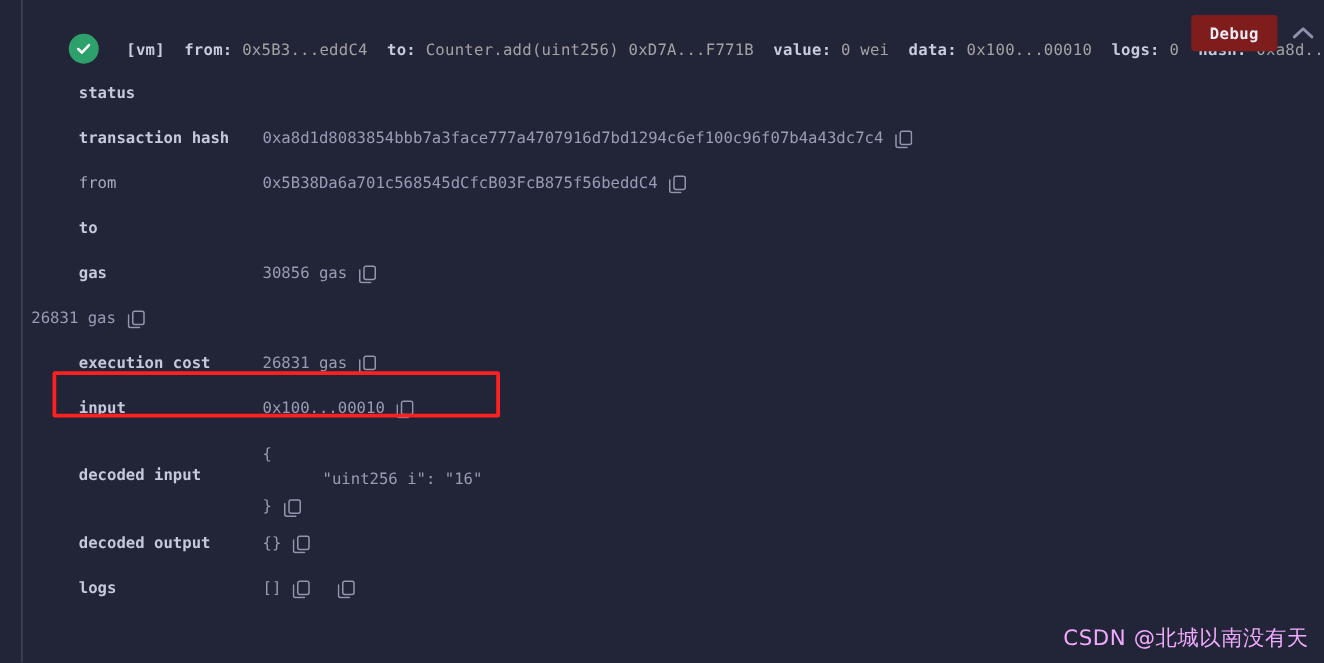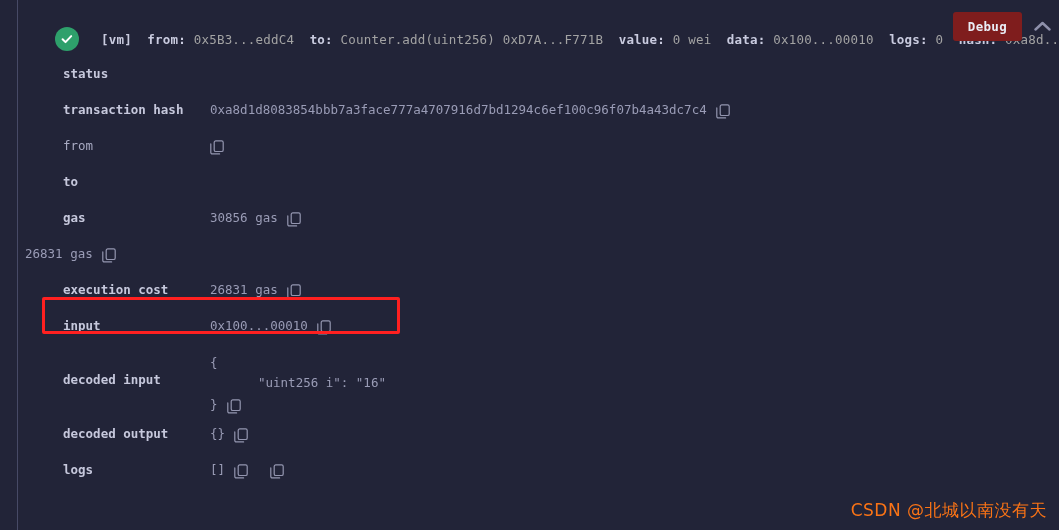--- a/index.html
+++ b/index.html
@@ -226,6 +226,7 @@
     <div class="row">
       <div class="label thin">from</div>
       <div class="value">
+        <span>0x5B38Da6a701c568545dCfcB03FcB875f56beddC4</span>
         <span class="copy-icon">
           <svg width="14" height="15" viewBox="0 0 14 15">
             <rect x="4.2" y="0.9" width="9" height="10.6" rx="1.6" fill="none" stroke="currentColor" stroke-width="1.2"></rect>

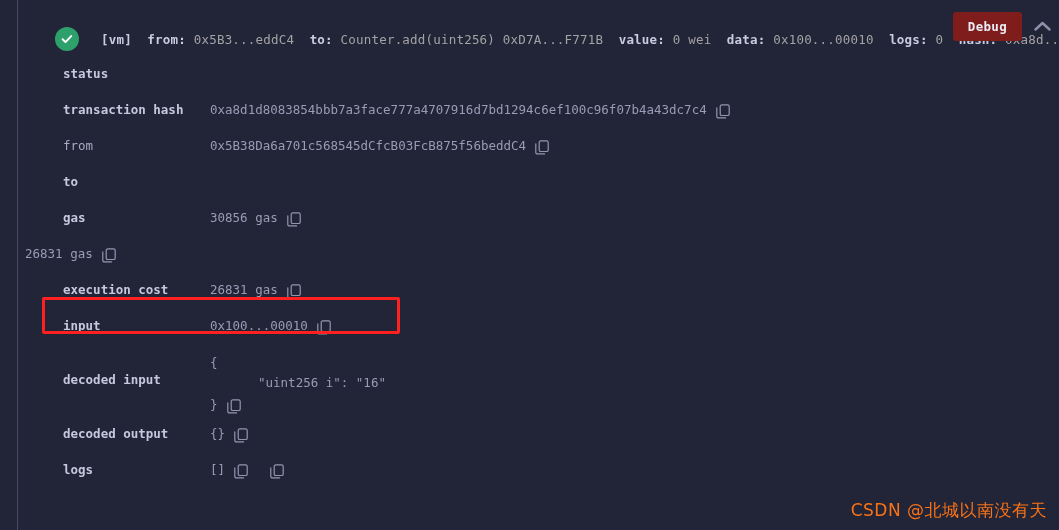--- a/index.html
+++ b/index.html
@@ -174,7 +174,7 @@
     bottom: 8px;
     font-family: "DejaVu Sans", "Liberation Sans", sans-serif;
     font-size: 17px;
-    color: #f97316;
+    color: #f0abfc;
     letter-spacing: 0.5px;
     white-space: nowrap;
   }

